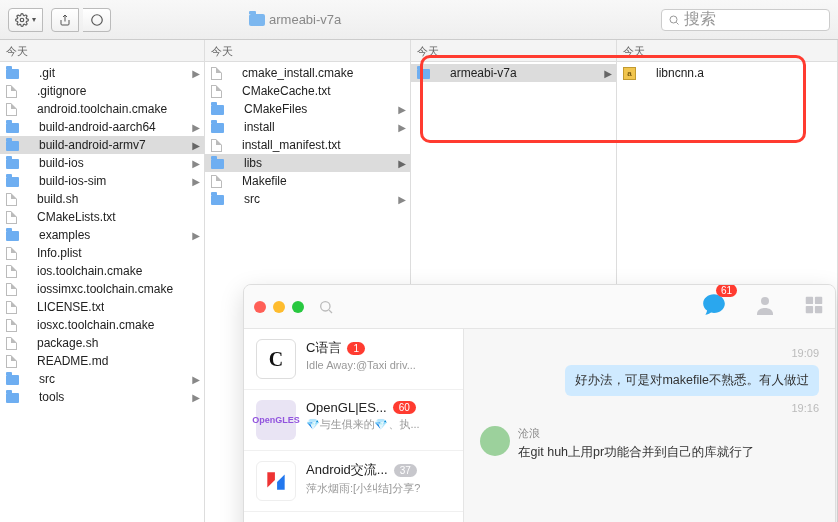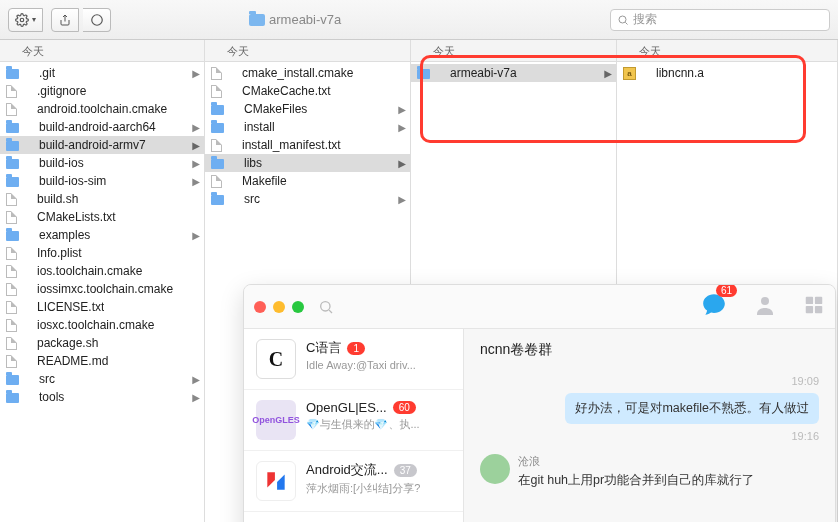--- a/index.html
+++ b/index.html
@@ -16,7 +16,7 @@
   .pathbar { margin-left: 130px; display: flex; align-items:center; gap:4px; color:#888; font-size:13px; }
   .pathbar .fold { width:16px;height:12px;background:#7cb7ef;border-radius:2px;position:relative; }
   .pathbar .fold::before{content:"";position:absolute;top:-3px;left:0;width:7px;height:3px;background:#7cb7ef;border-radius:1px 1px 0 0;}
-  .search { margin-left:auto; width:220px; height:22px; border:1px solid #ccc; border-radius:4px; background:#fff; display:flex; align-items:center; padding:0 6px; color:#999; font-size:12px; gap:4px;}
+  .search { margin-left:auto; width:169px; height:22px; border:1px solid #ccc; border-radius:4px; background:#fff; display:flex; align-items:center; padding:0 6px; color:#999; font-size:16px; gap:4px;}
   .search svg { flex:none; }
 
   .wrap { position:absolute; inset:0; }

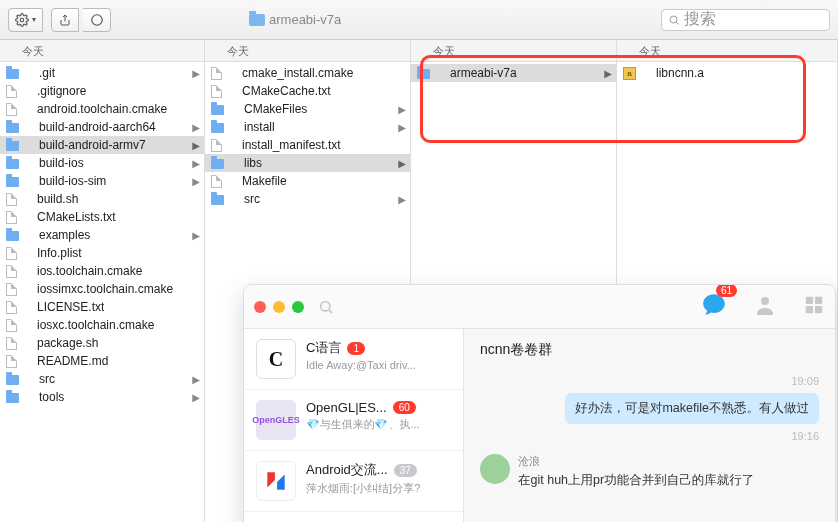--- a/index.html
+++ b/index.html
@@ -27,7 +27,7 @@
   .col2 { width: 206px; }
   .col3 { width: 206px; }
   .col4 { flex:1; }
-  .col-head { height: 22px; line-height:22px; padding:0 22px; background:#f4f4f4; border-bottom:1px solid #ddd; font-size:11px; color:#666; }
+  .col-head { height: 22px; line-height:22px; padding:0 6px; background:#f4f4f4; border-bottom:1px solid #ddd; font-size:11px; color:#666; }
   .list { flex:1; overflow:hidden; padding-top:2px; }
   .item { height:18px; display:flex; align-items:center; padding:0 6px; gap:20px; font-size:12px; color:#222; white-space:nowrap; position:relative; }
   .item.sel { background:#dcdcdc; }

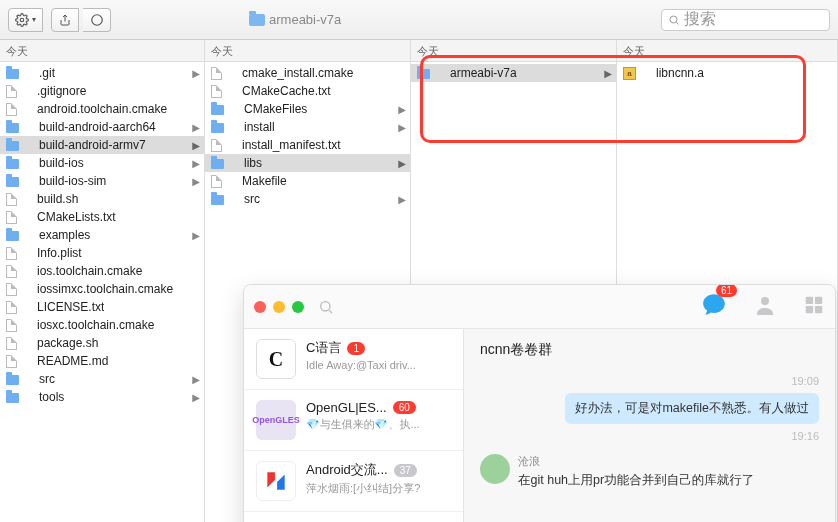--- a/index.html
+++ b/index.html
@@ -348,7 +348,6 @@
           </div>
         </div>
       <div class="chat-right">
-        <div class="room-title">ncnn卷卷群</div>
         <div class="ts">19:09</div>
         <div class="msg-out">好办法，可是对makefile不熟悉。有人做过</div>
         <div class="ts">19:16</div>

